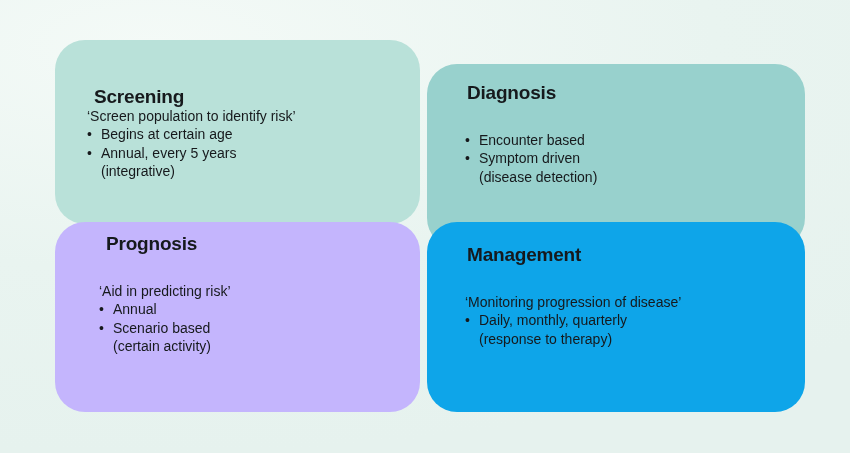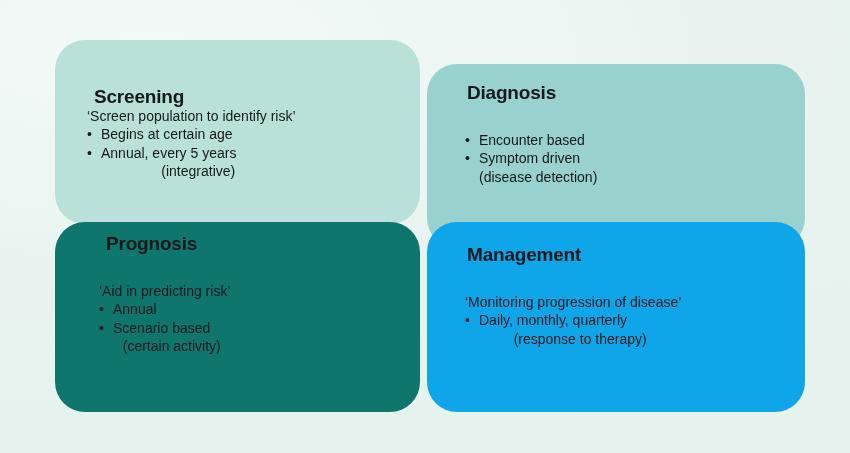--- a/index.html
+++ b/index.html
@@ -100,7 +100,6 @@
   .cont {
     display: block;
     padding-left: 14px;
-    text-align: center;
   }
 
   

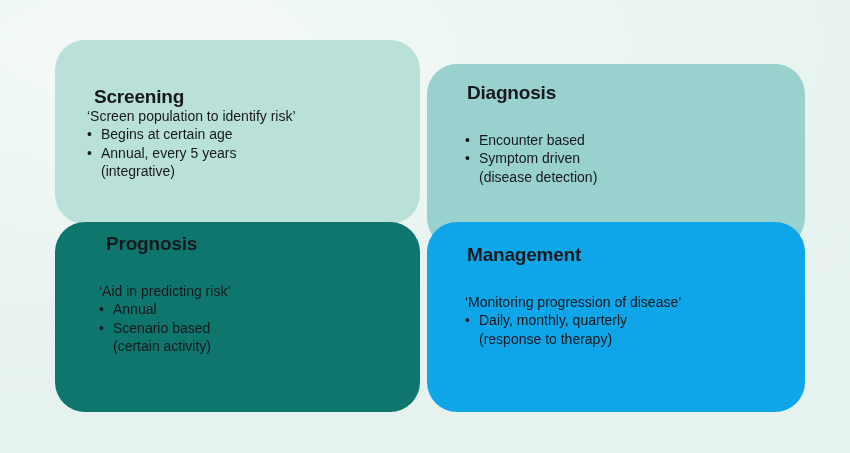--- a/index.html
+++ b/index.html
@@ -143,7 +143,7 @@
     </div>
   </div>
 
-  <div class="quad q-prognosis" style="background: #0f766e;">
+  <div class="quad q-prognosis" style="background: #c4b5fd;">
     <div class="q-inner">
       <div class="q-title" style="color: rgb(22, 25, 28);">Prognosis</div>
       <div class="q-body" style="color: rgb(22, 25, 28);">

